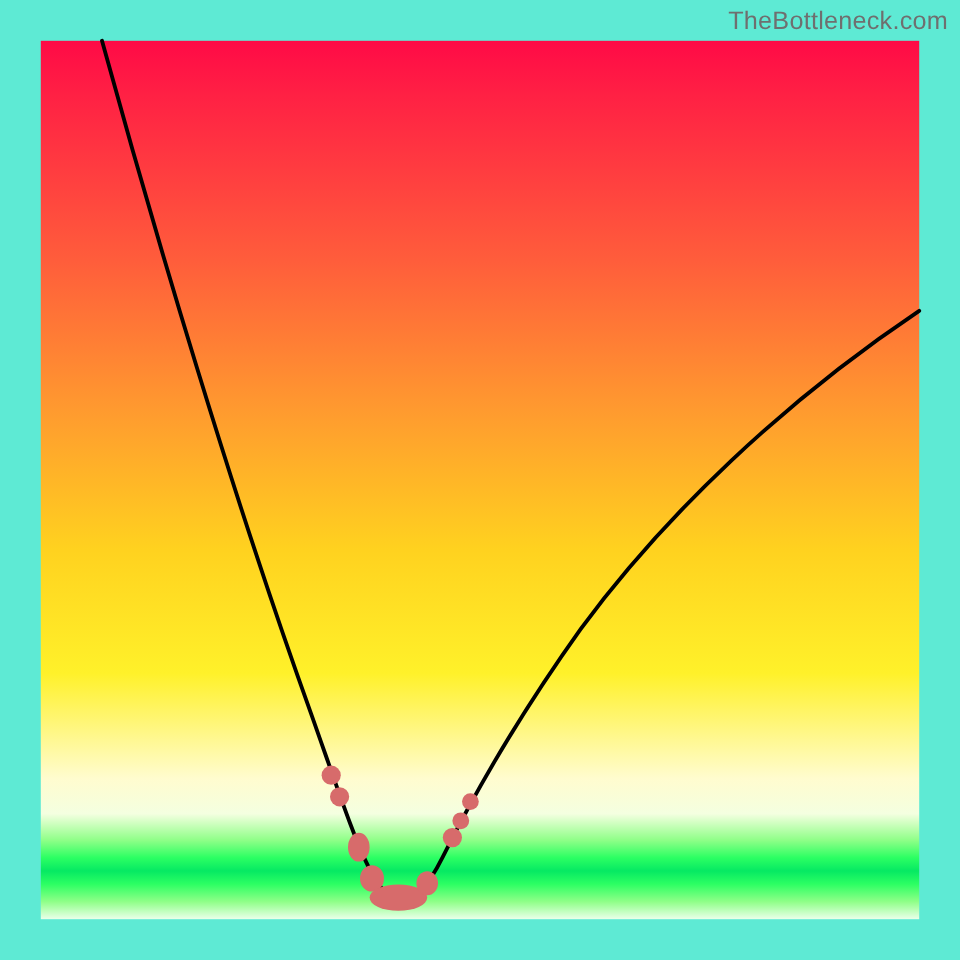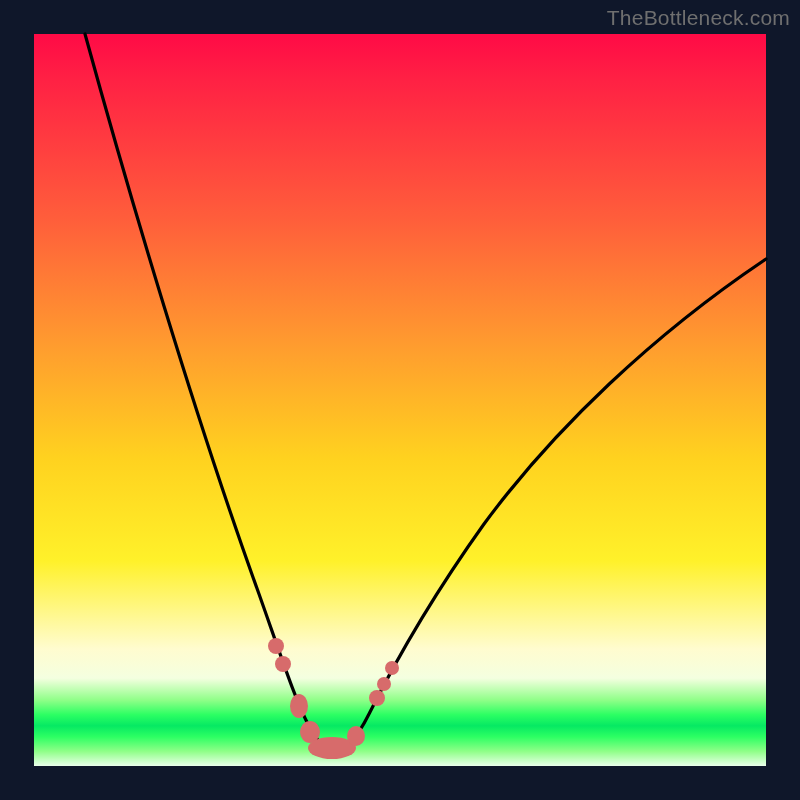--- a/index.html
+++ b/index.html
@@ -17,7 +17,7 @@
     top: 0;
     width: 800px;
     height: 800px;
-    background: #0f172a;
+    background: #5eead4;
   }
   .plot-area {
     position: absolute;

